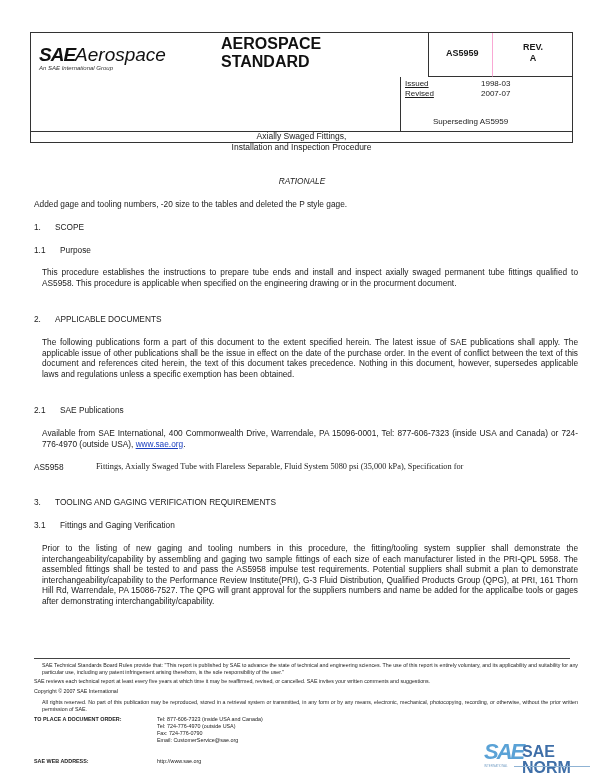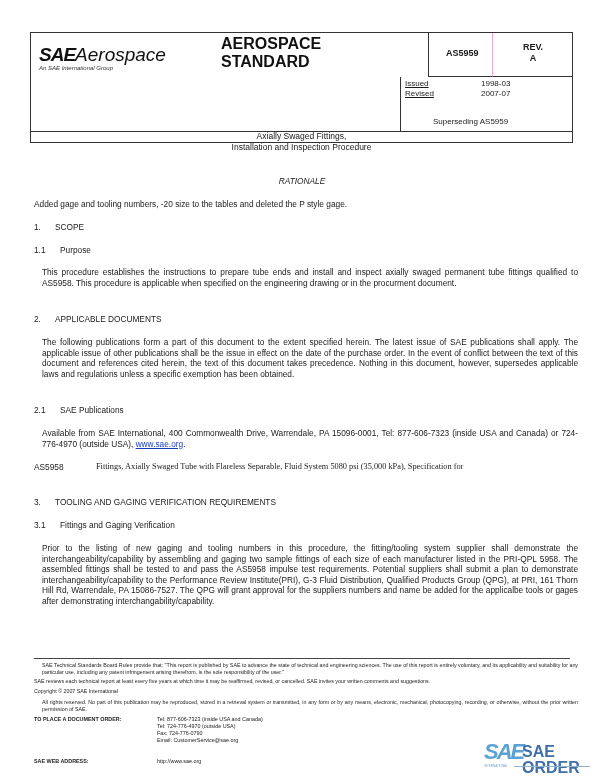--- a/index.html
+++ b/index.html
@@ -133,7 +133,7 @@
 
 <div class="norm-logo">
   <span class="norm-sae">SAE</span>
-  <span class="norm-txt">SAE ORDER</span>
+  <span class="norm-txt">SAE NORM</span>
   <span class="norm-small">INTERNATIONAL</span>
   <span class="norm-line"></span>
 </div>

